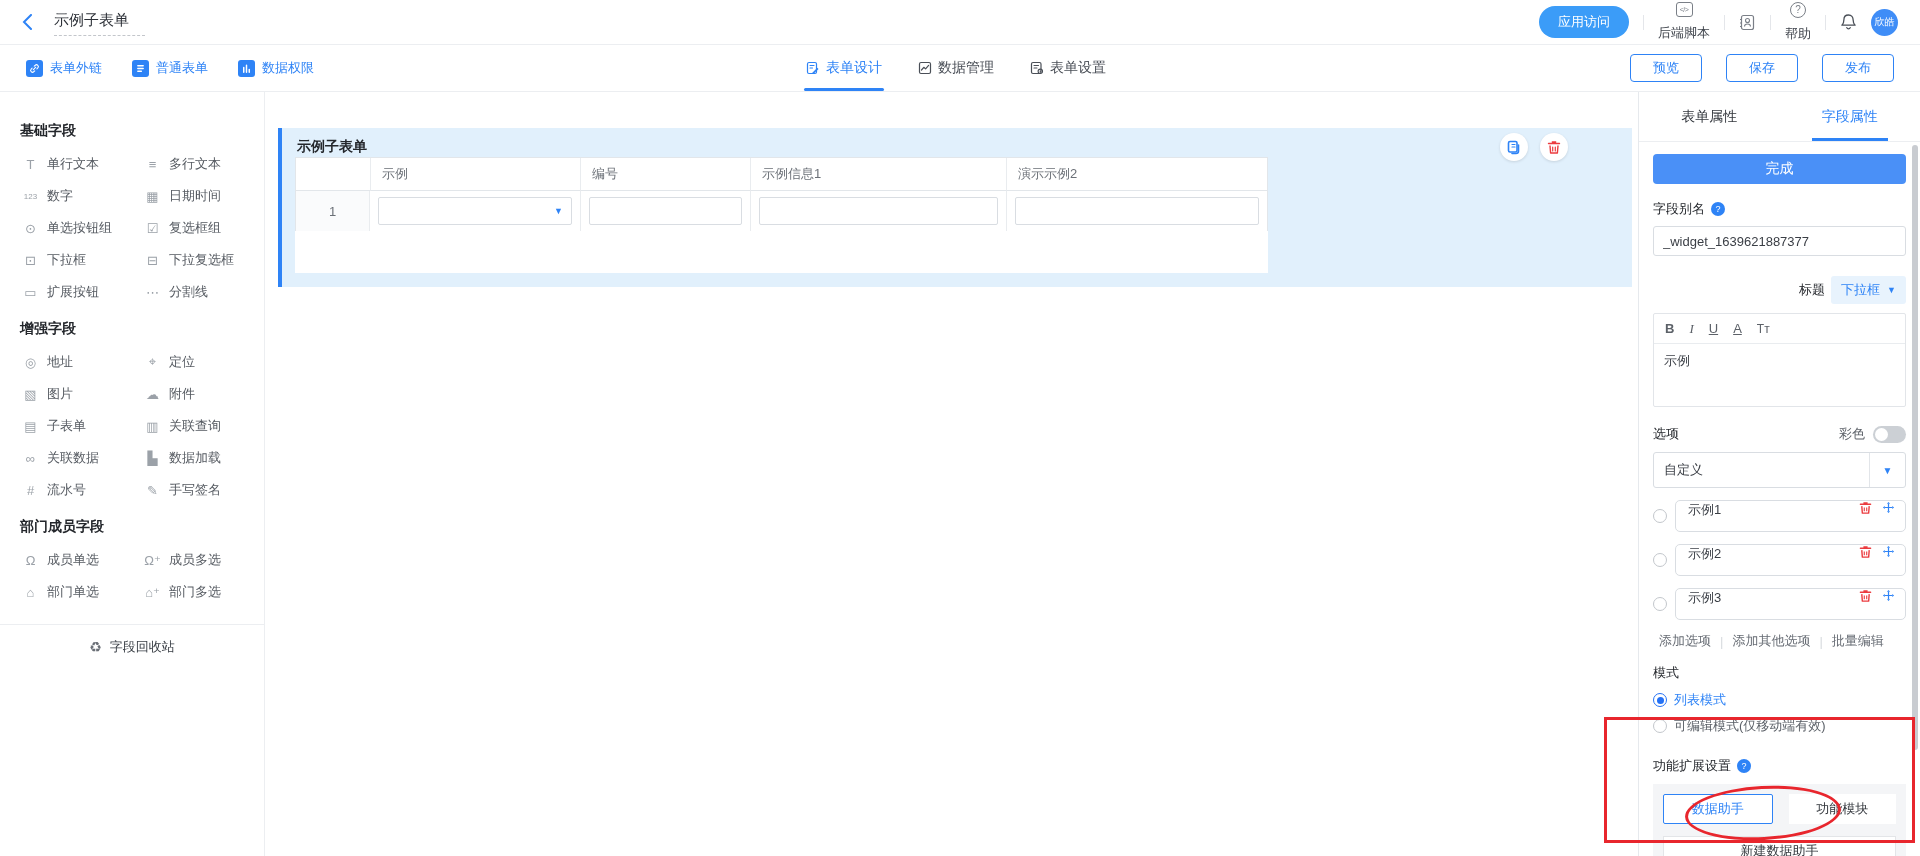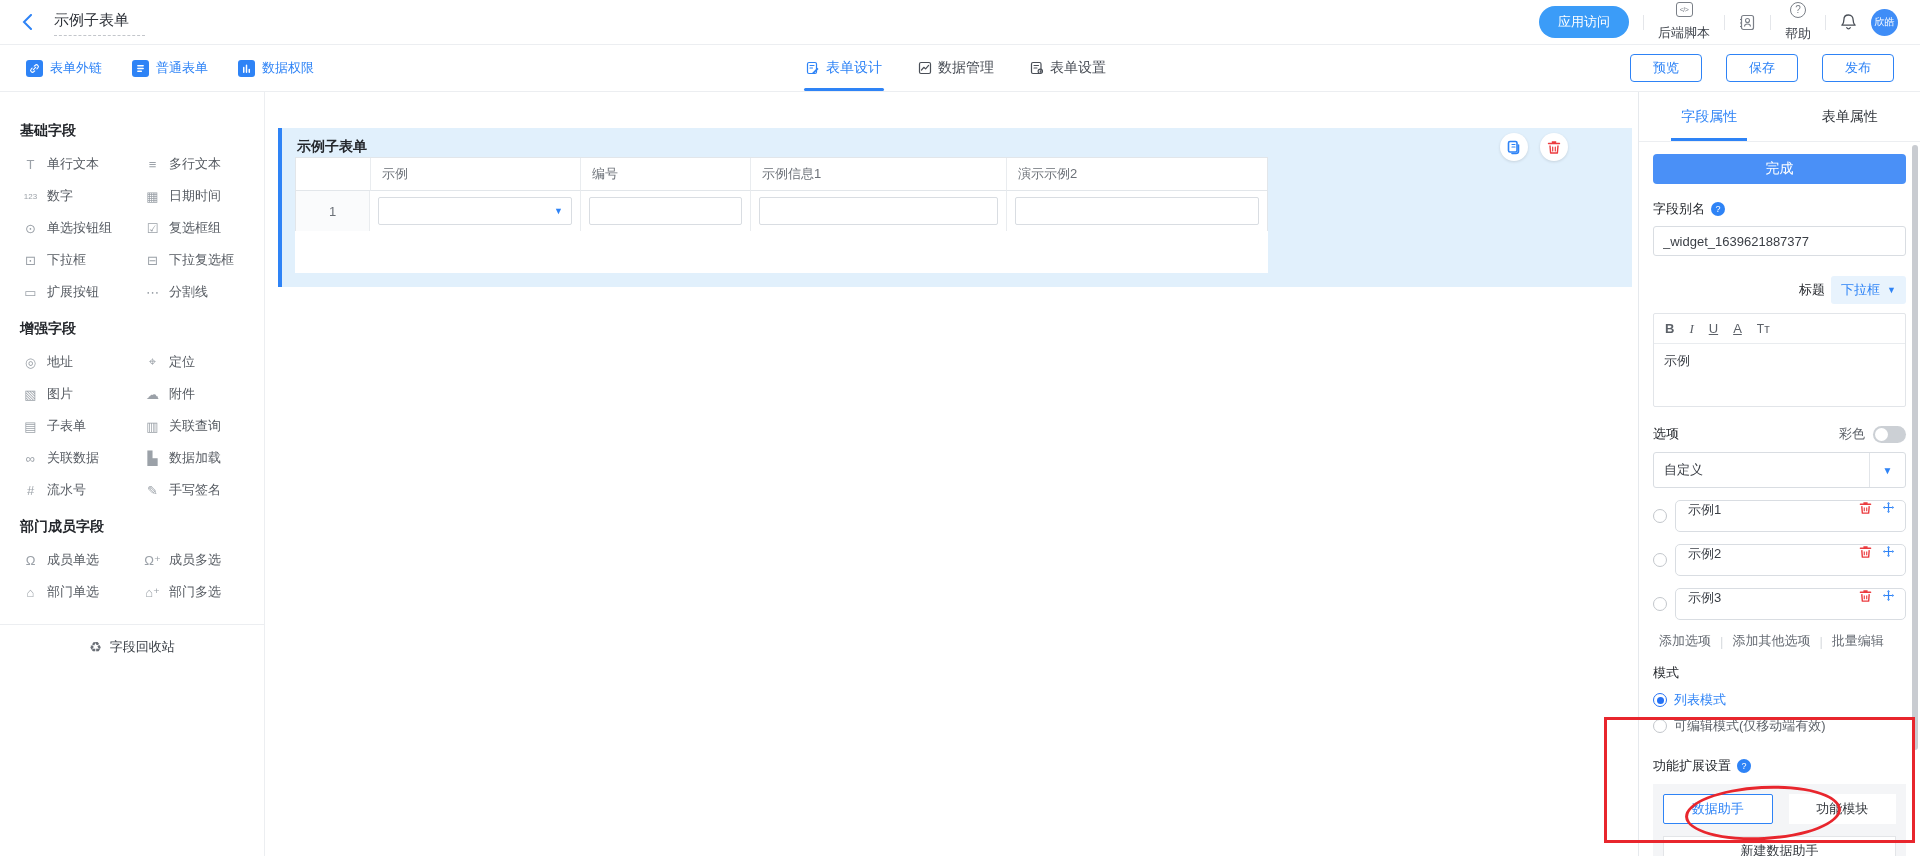--- a/index.html
+++ b/index.html
@@ -396,8 +396,8 @@
 
   <div class="rp">
     <div class="rtabs">
+      <div class="rtab">表单属性</div>
       <div class="rtab on">字段属性</div>
-      <div class="rtab">表单属性</div>
     </div>
     <div class="rbody">
       <button class="done">完成</button>

